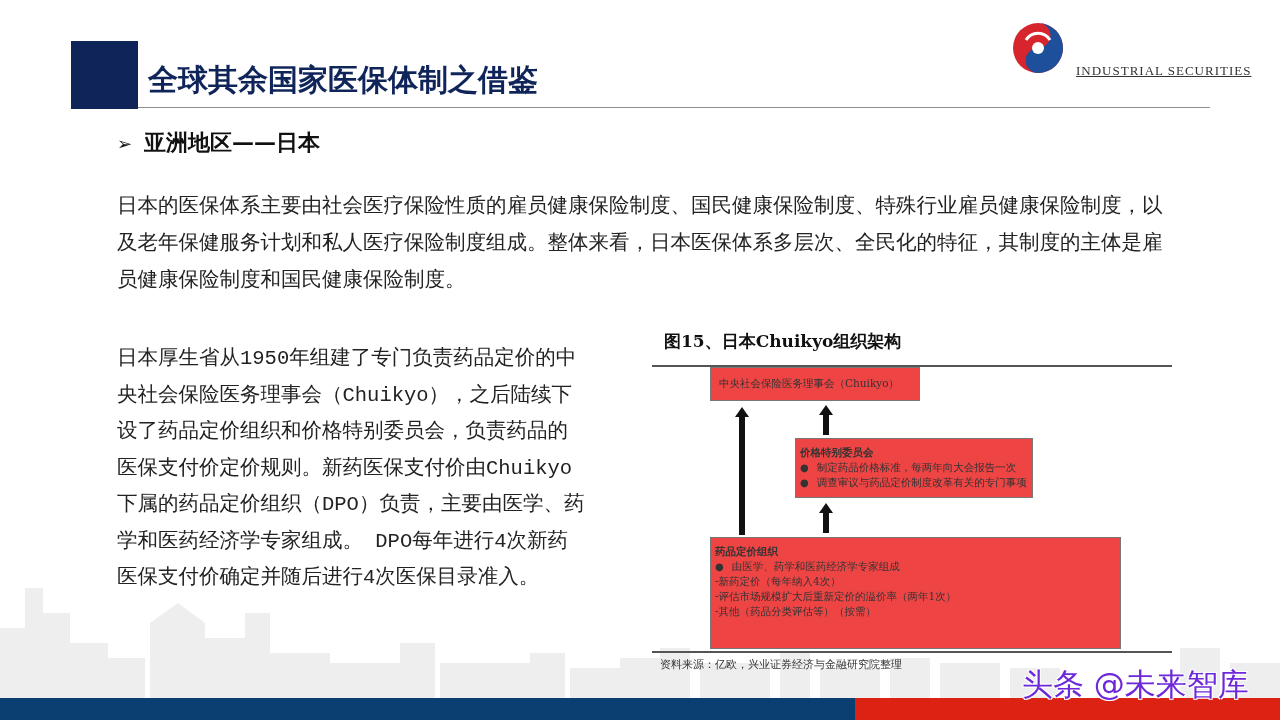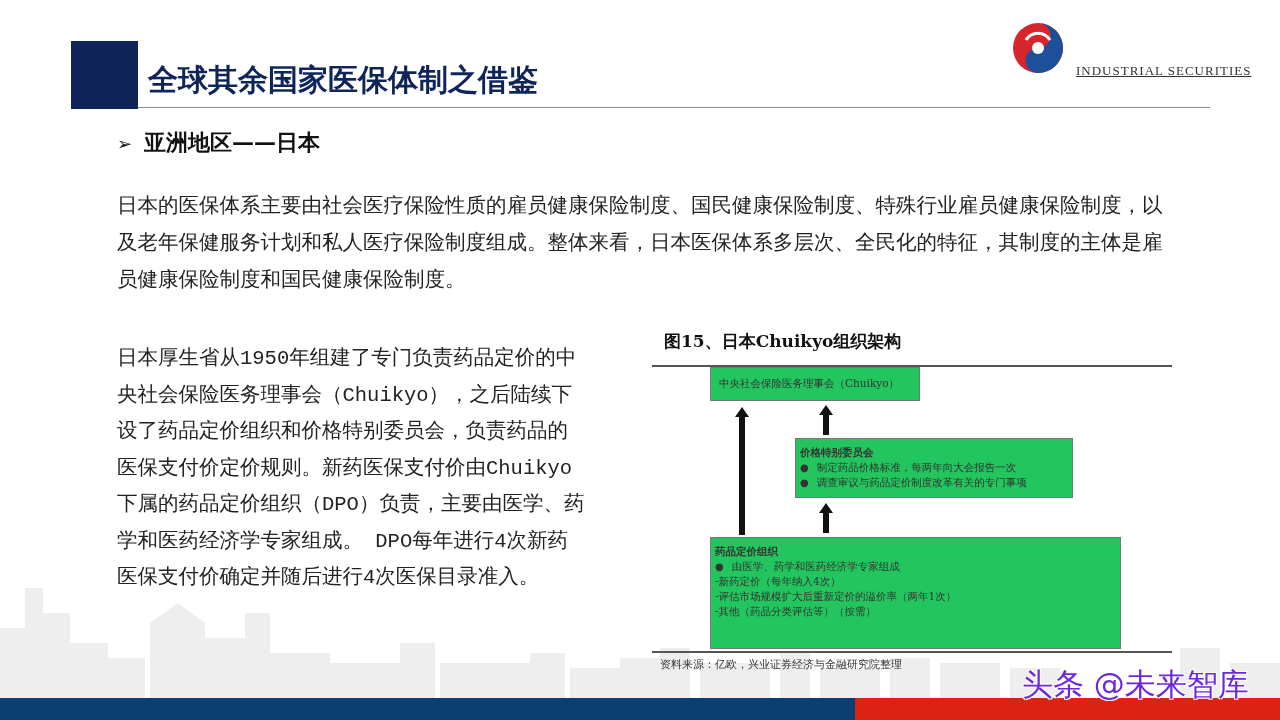--- a/index.html
+++ b/index.html
@@ -30,7 +30,7 @@
   .fig-rule-bot { position: absolute; left: 652px; top: 651px; width: 520px; height: 2px; background: #555; }
   .fig-source { position: absolute; left: 660px; top: 657px; font-size: 11px; color: #333; font-family: "DejaVu Serif", serif; }
 
-  .box { position: absolute; border: 1px solid #777; background: #22c55e; font-family: "DejaVu Serif", serif; color: #333; font-size: 10.5px; line-height: 15px; }
+  .box { position: absolute; border: 1px solid #777; background: #ef4444; font-family: "DejaVu Serif", serif; color: #333; font-size: 10.5px; line-height: 15px; }
   .box-chuikyo { left: 710px; top: 367px; width: 210px; height: 34px; padding: 8px 8px; }
   .box-special { left: 795px; top: 438px; width: 278px; height: 60px; padding: 6px 4px; }
   .box-dpo { left: 710px; top: 537px; width: 411px; height: 112px; padding: 6px 4px; }

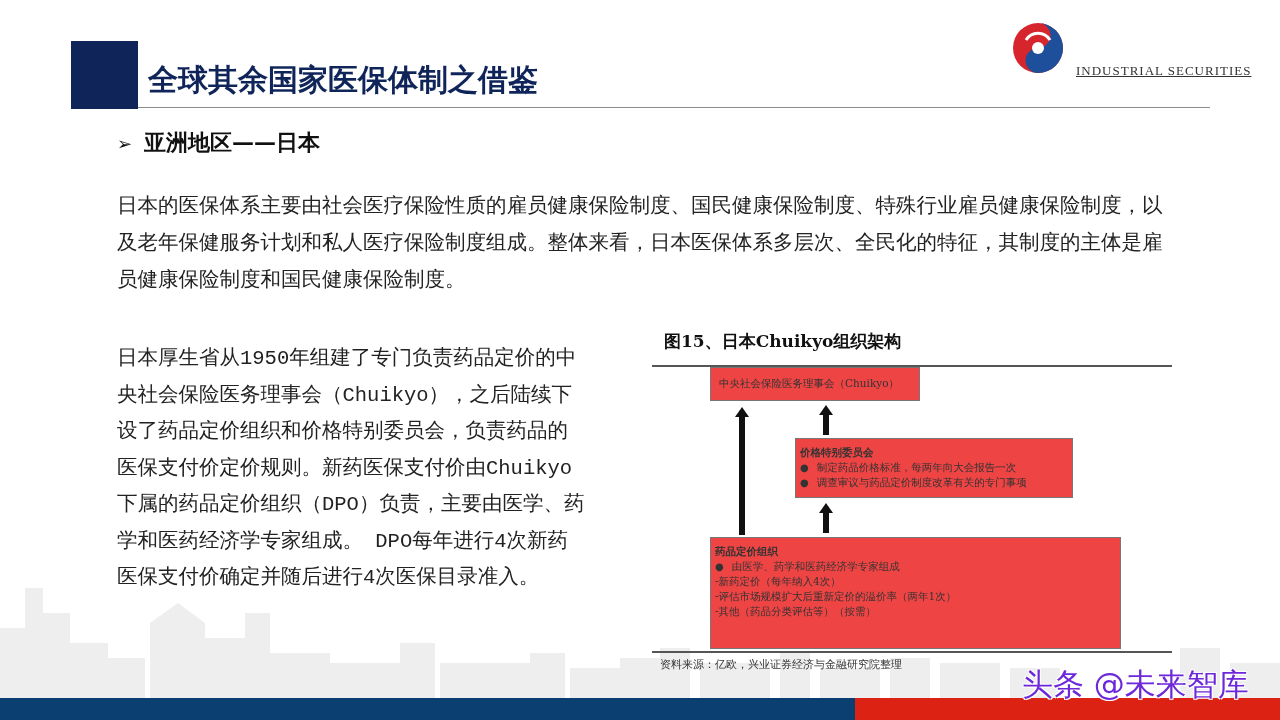--- a/index.html
+++ b/index.html
@@ -32,7 +32,7 @@
 
   .box { position: absolute; border: 1px solid #777; background: #ef4444; font-family: "DejaVu Serif", serif; color: #333; font-size: 10.5px; line-height: 15px; }
   .box-chuikyo { left: 710px; top: 367px; width: 210px; height: 34px; padding: 8px 8px; }
-  .box-special { left: 795px; top: 438px; width: 278px; height: 60px; padding: 6px 4px; }
+  .box-special { left: 795px; top: 438px; width: 238px; height: 60px; padding: 6px 4px; }
   .box-dpo { left: 710px; top: 537px; width: 411px; height: 112px; padding: 6px 4px; }
   .box .head { font-weight: bold; }
   .box .bullet::before { content: "●"; margin-right: 8px; font-size: 10px; }

